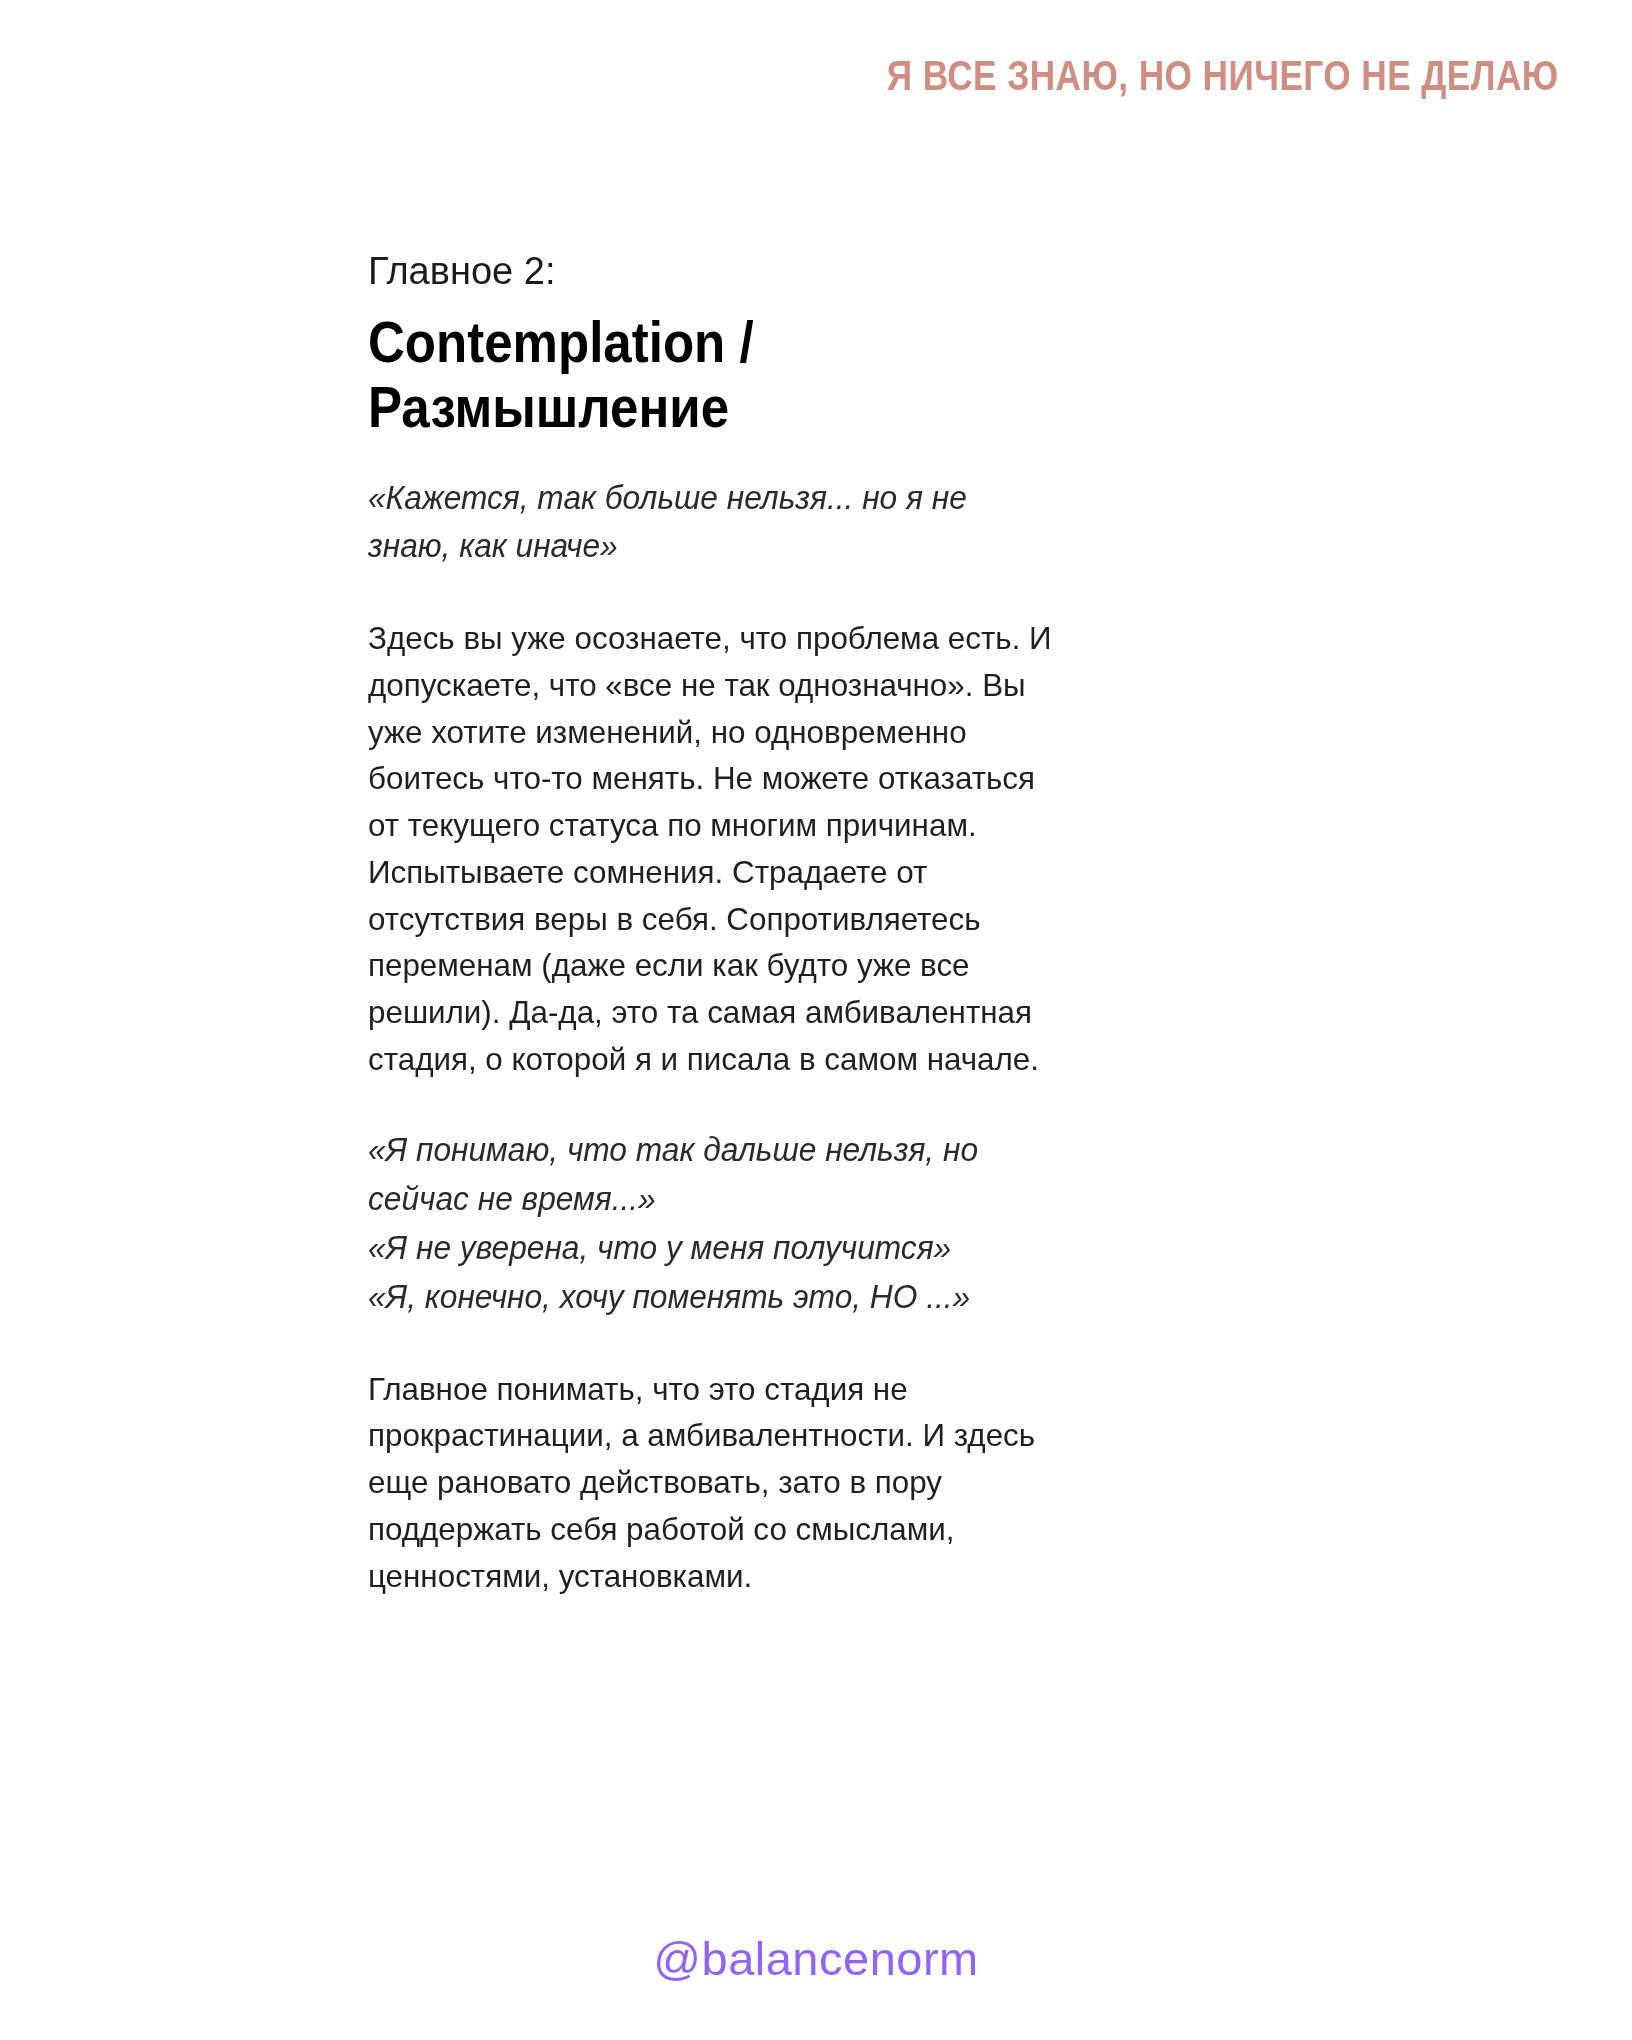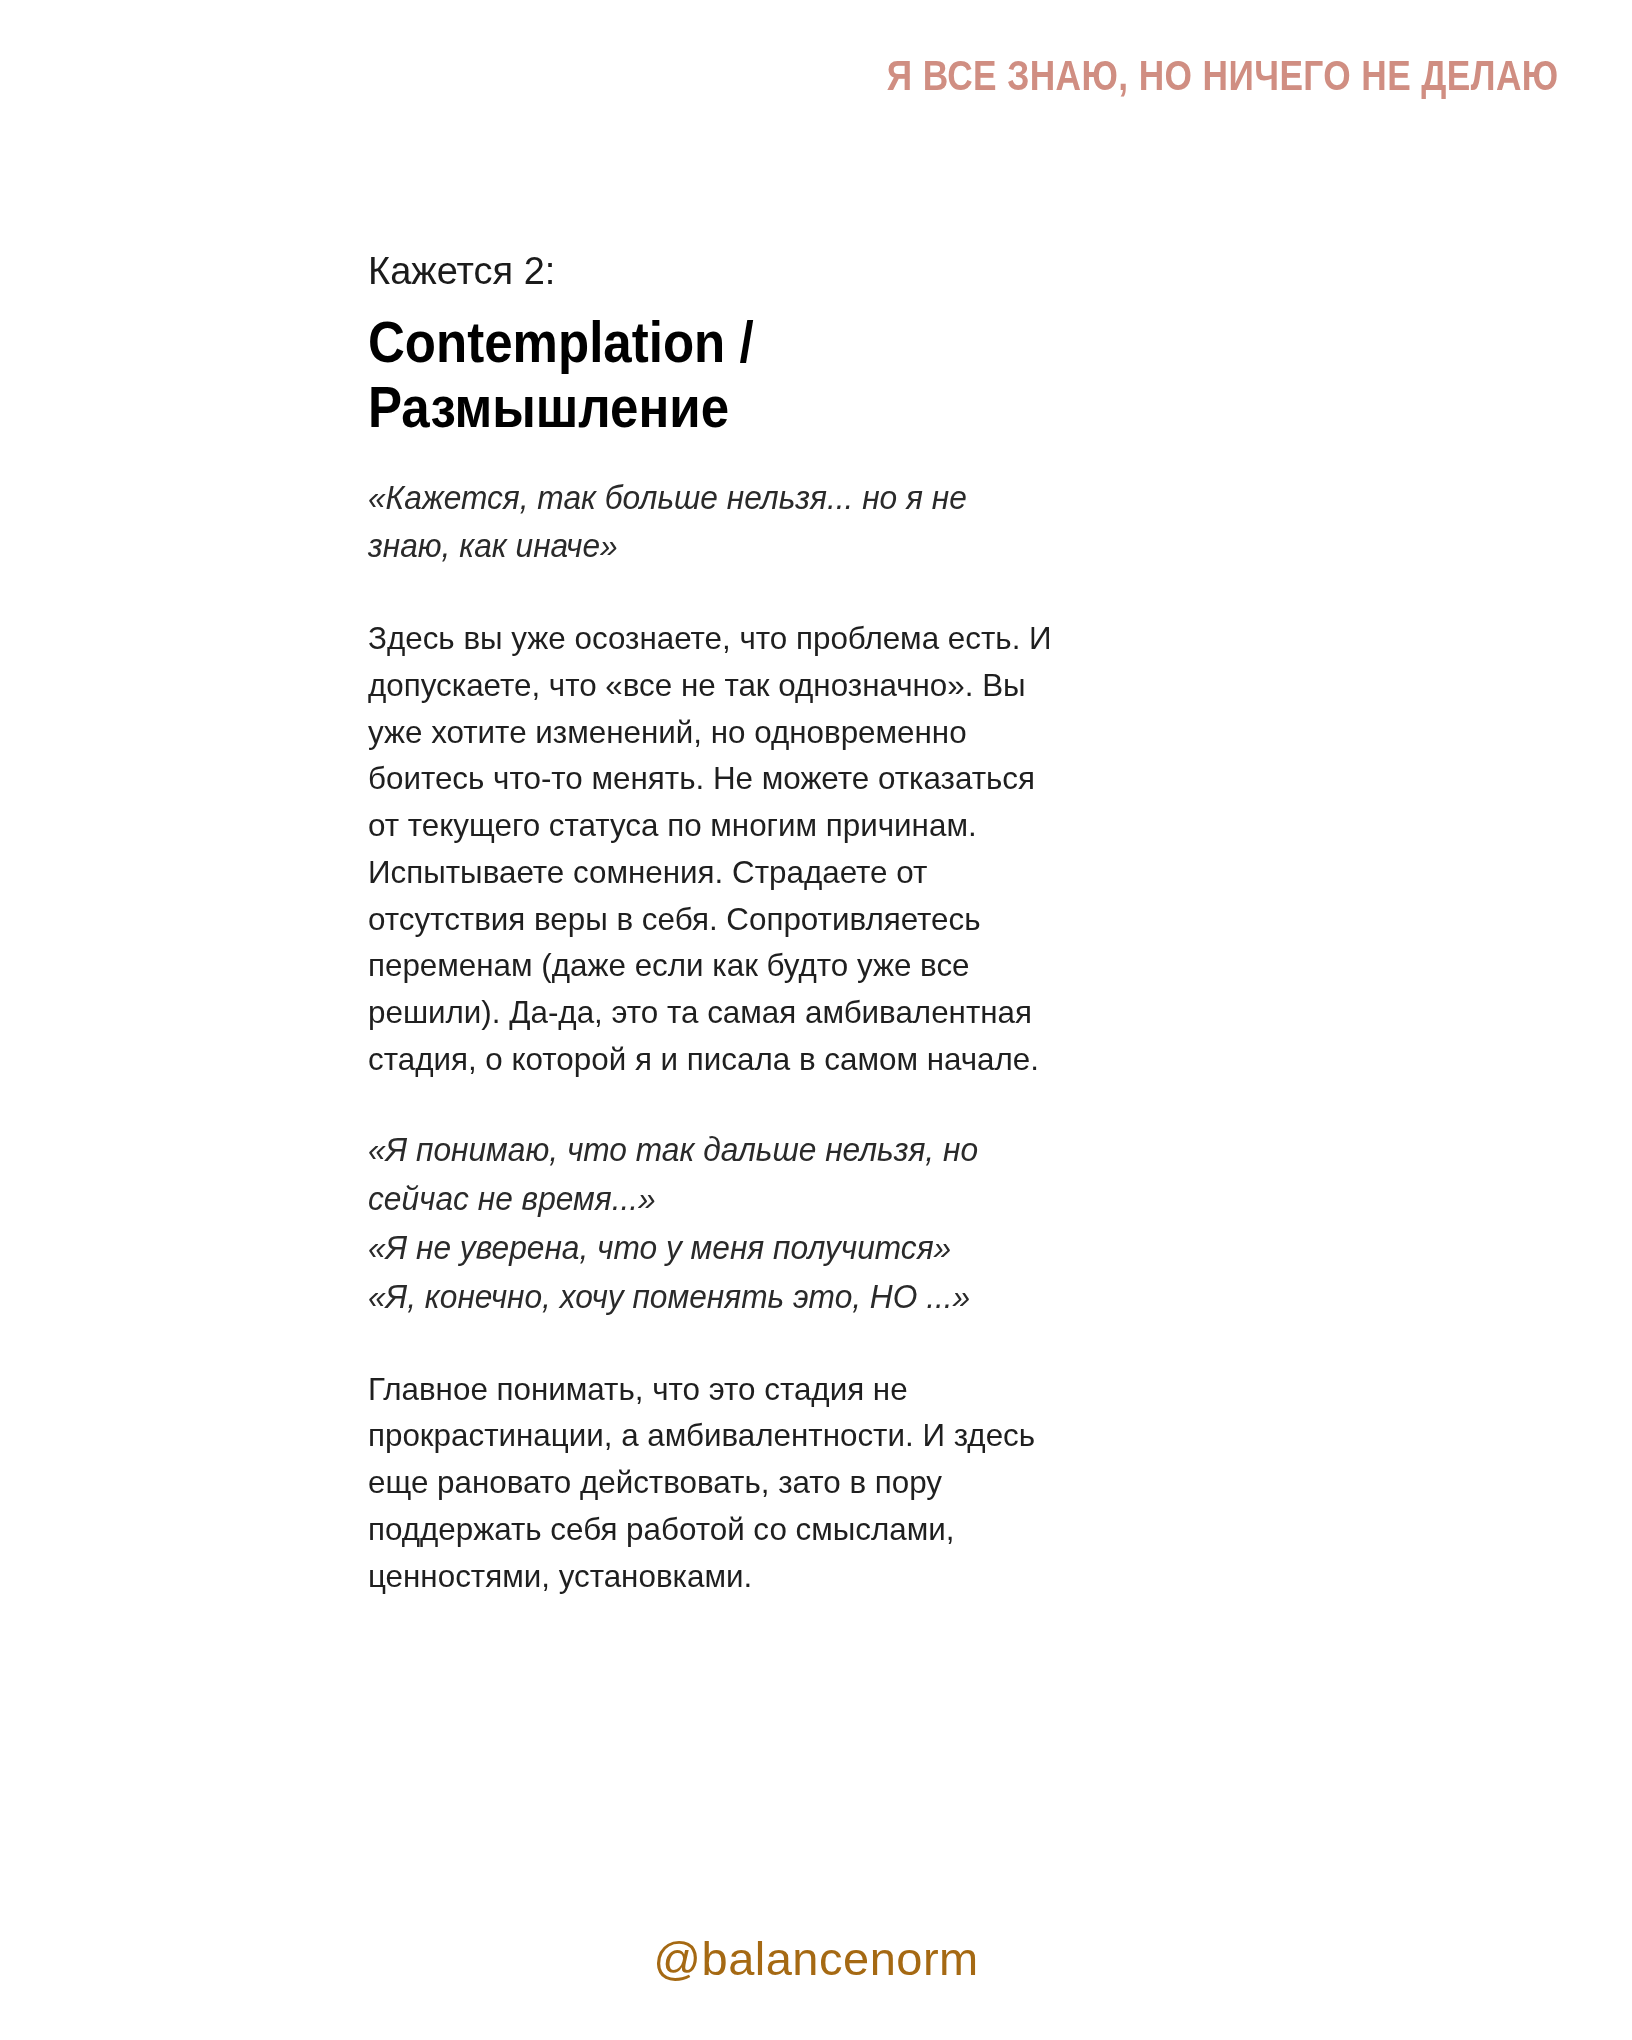--- a/index.html
+++ b/index.html
@@ -148,7 +148,7 @@
 
   <div class="content">
 
-    <p class="stage-label">Кажется 2:</p>
+    <p class="stage-label">Главное 2:</p>
 
     <h1 class="stage-title">Contemplation /
 Размышление</h1>

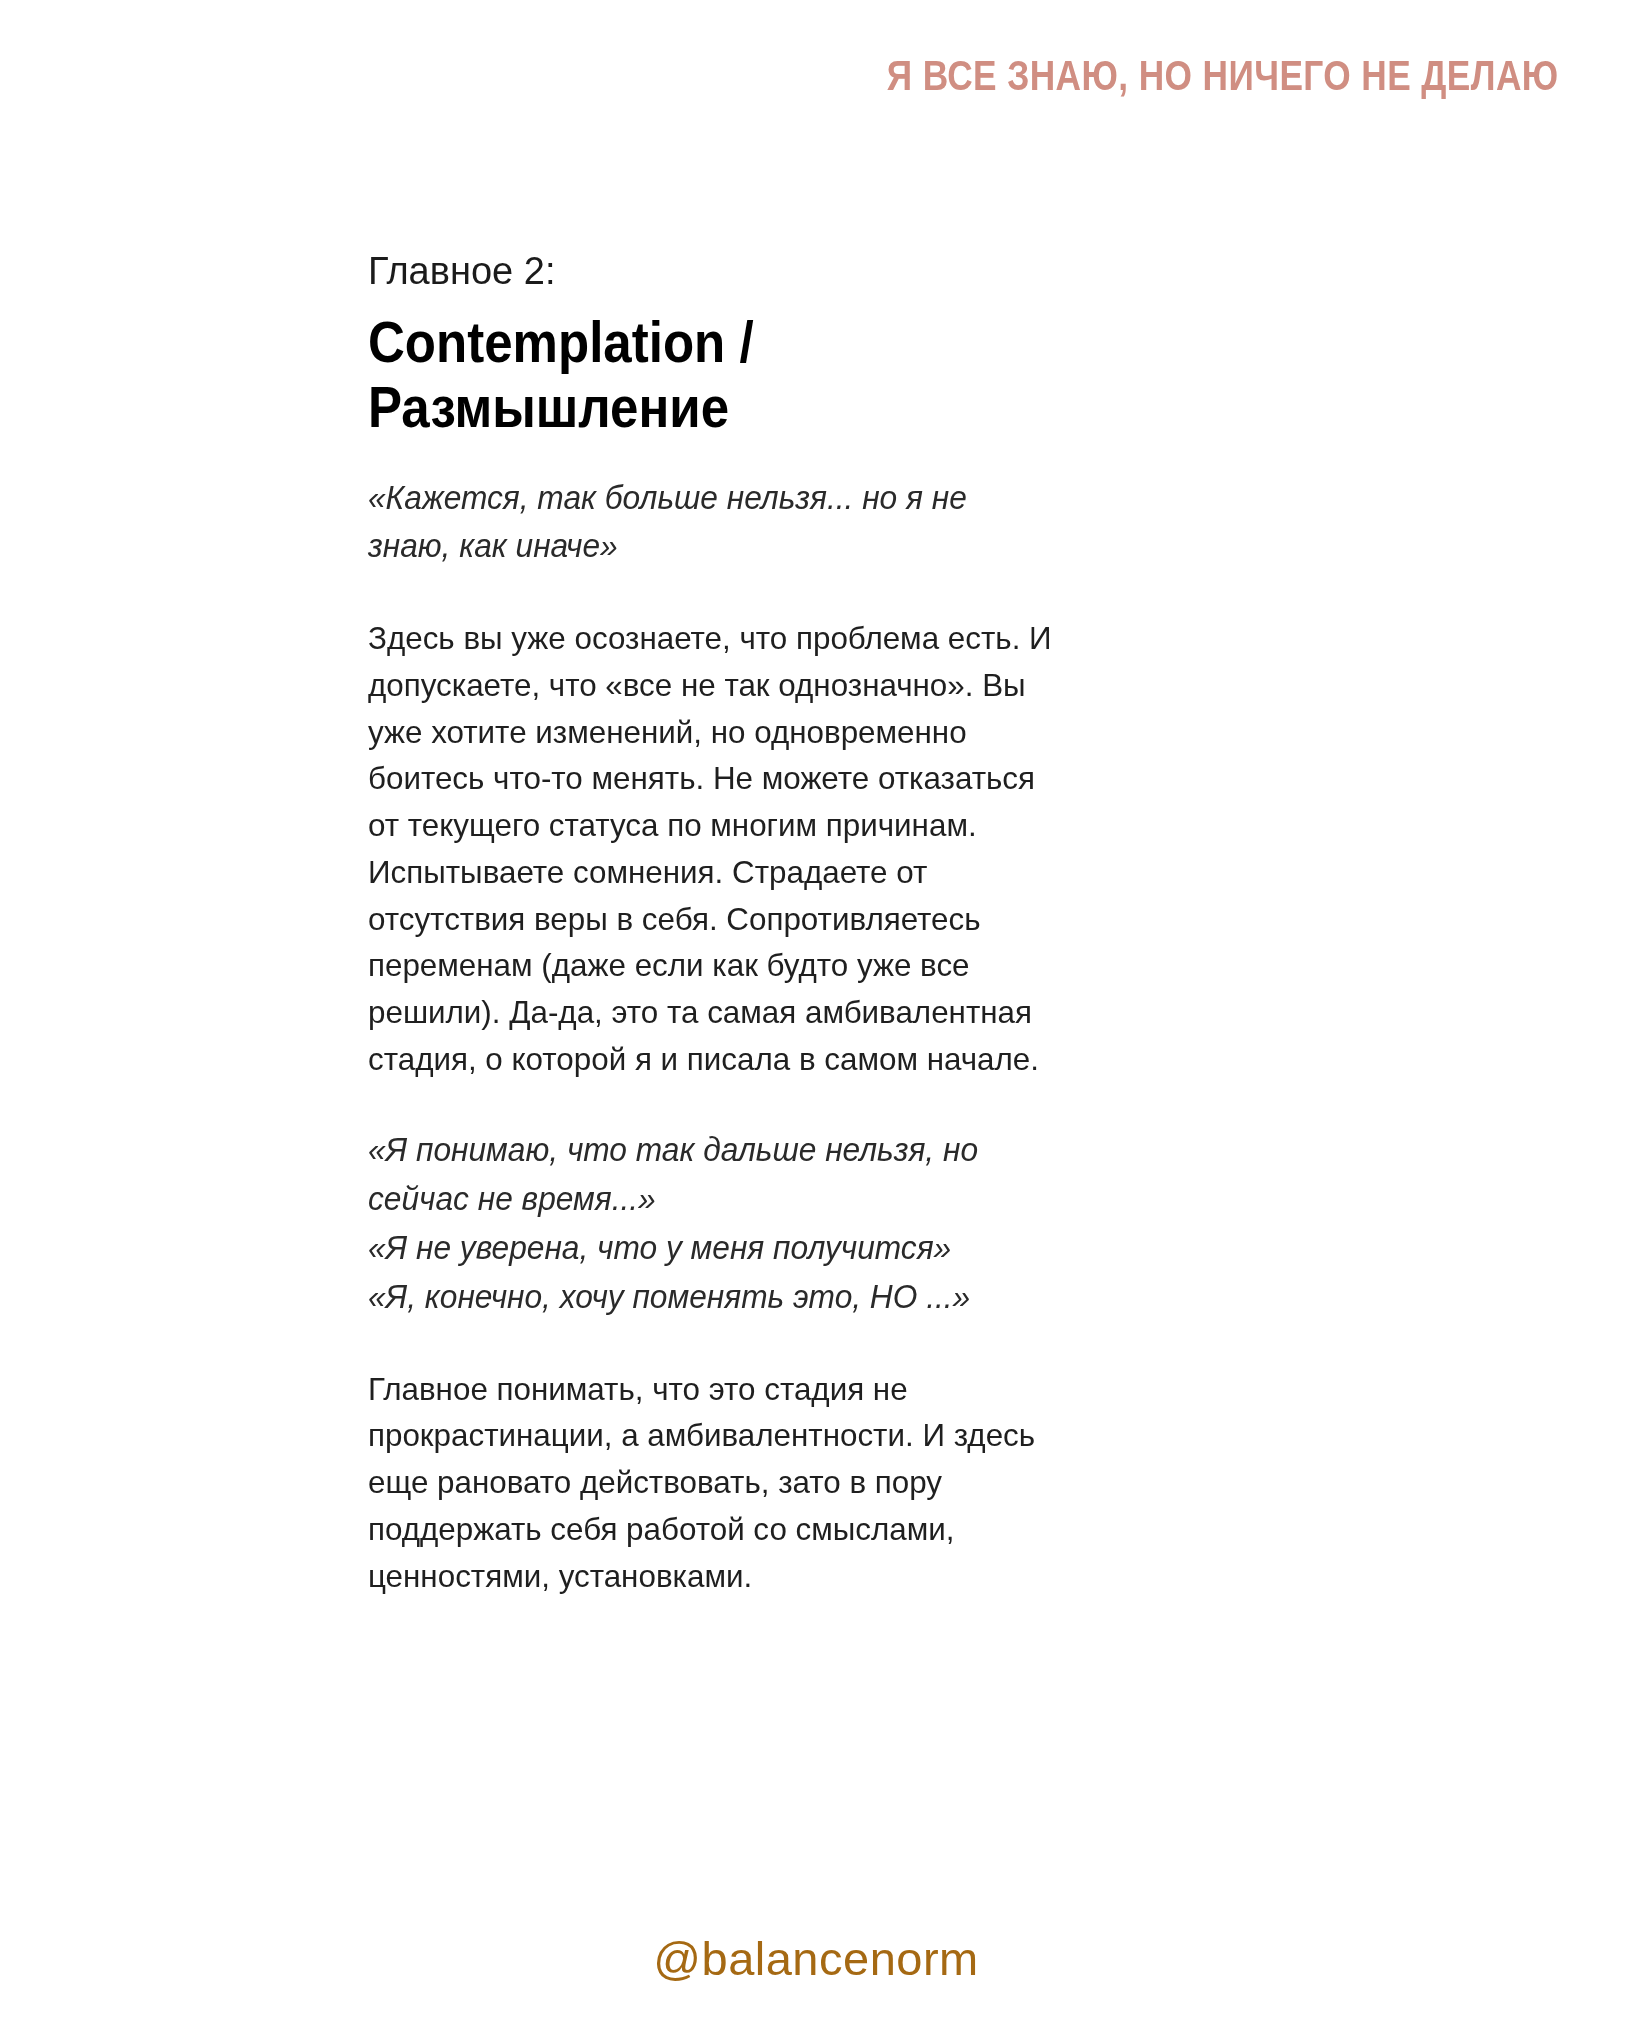--- a/index.html
+++ b/index.html
@@ -133,7 +133,7 @@
     font-weight: 400;
     font-size: 47px;
     letter-spacing: 0.5px;
-    color: #a16207;
+    color: #8b5cf6;
     opacity: 0.95;
   }
 </style>

